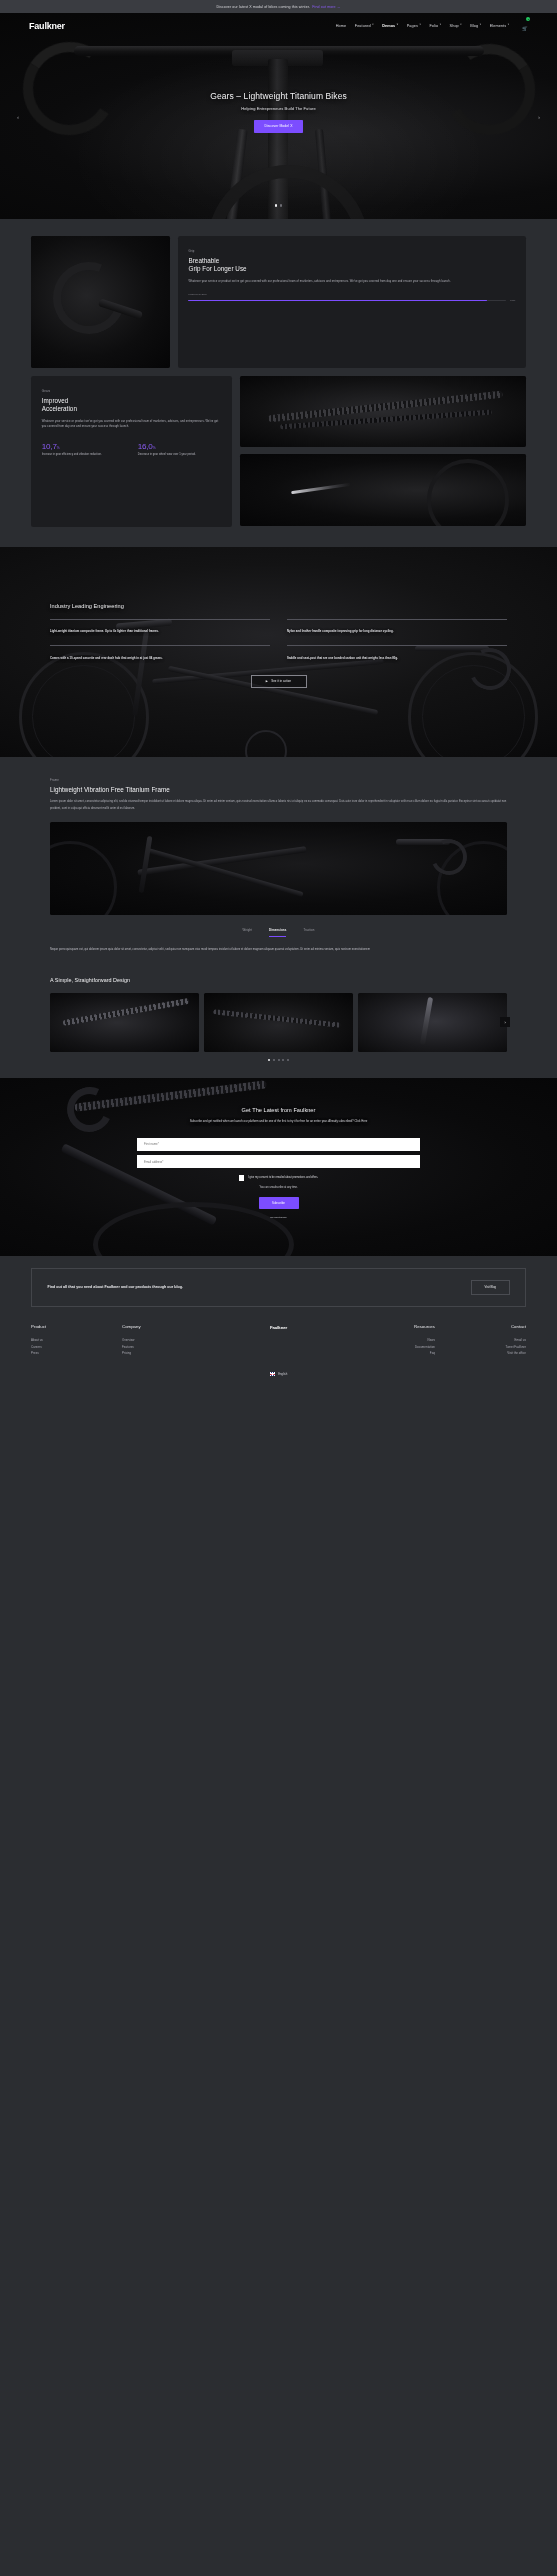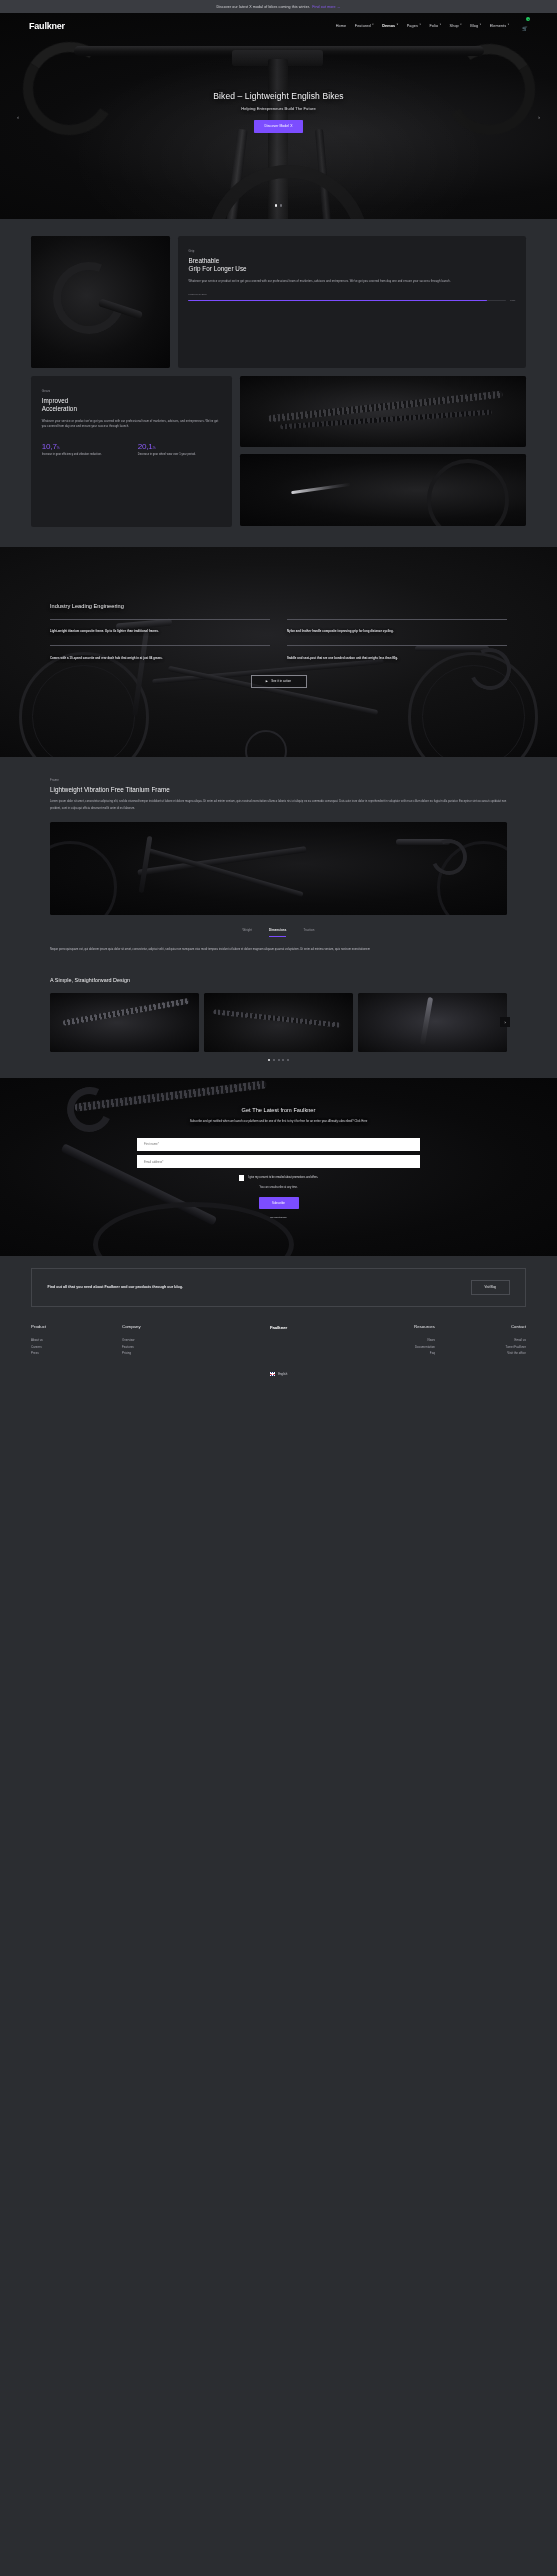--- a/index.html
+++ b/index.html
@@ -439,7 +439,7 @@
     </div>
 
     <div class="hero-copy">
-      <div class="hero-title">Biked – Lightweight English Bikes</div>
+      <div class="hero-title">Gears – Lightweight Titanium Bikes</div>
       <div class="hero-sub">Helping Entrepreneurs Build The Future</div>
       <button class="hero-btn">Discover Model X</button>
     </div>

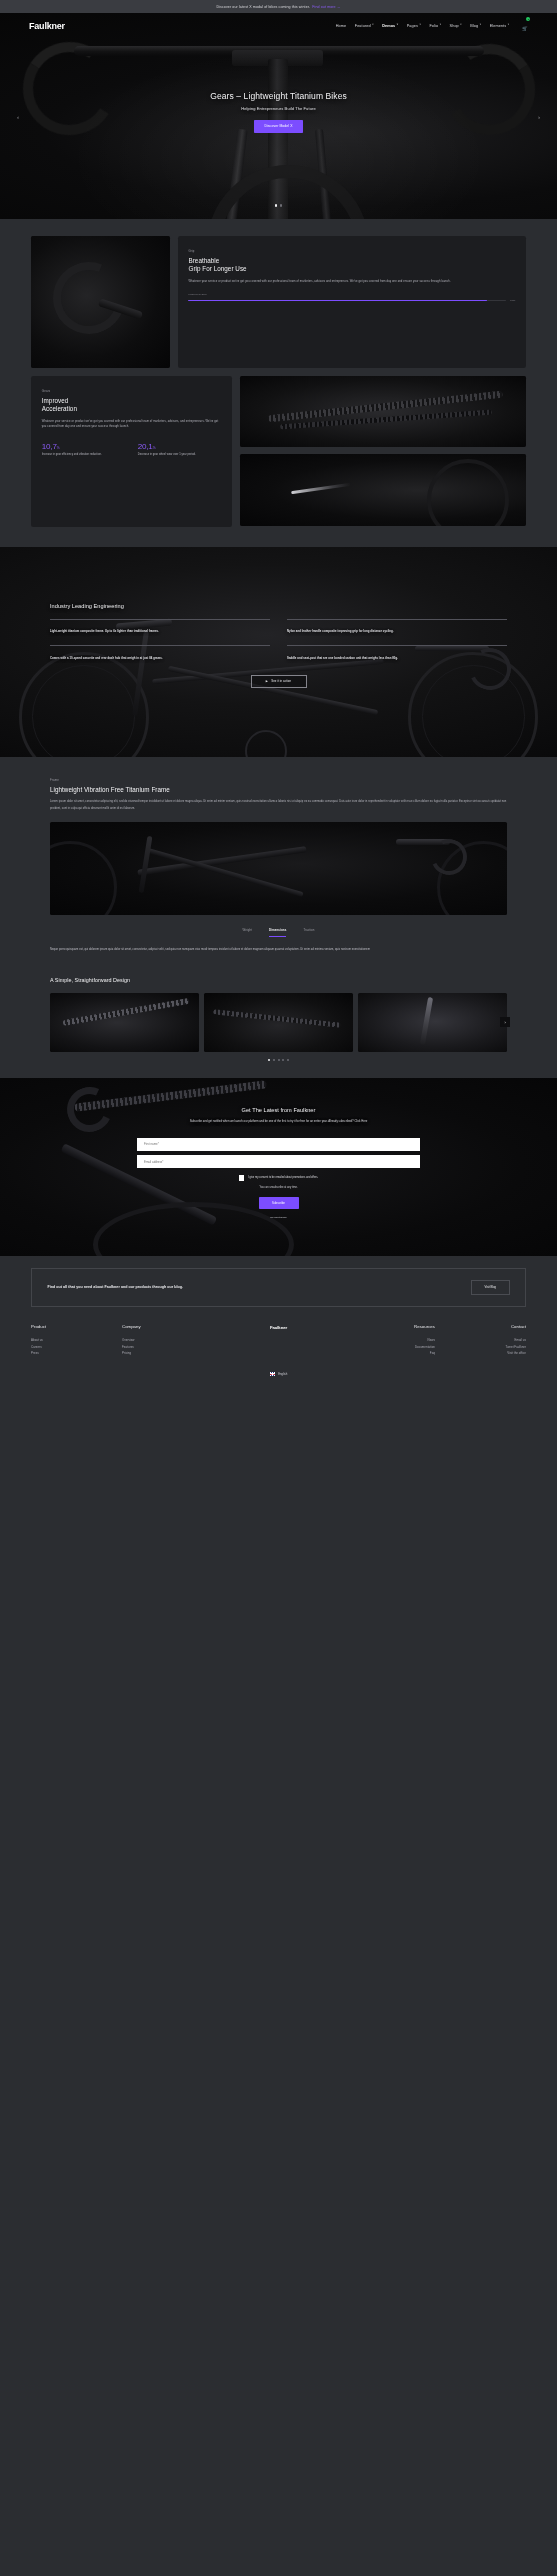--- a/index.html
+++ b/index.html
@@ -491,7 +491,7 @@
               <div class="stat-t">Increase in gear efficiency and vibration reduction.</div>
             </div>
             <div class="stat">
-              <div class="stat-n"><span>20,1</span><small>%</small></div>
+              <div class="stat-n"><span>16,0</span><small>%</small></div>
               <div class="stat-t">Decrease in gear wheel wear over 1 year period.</div>
             </div>
           </div>

